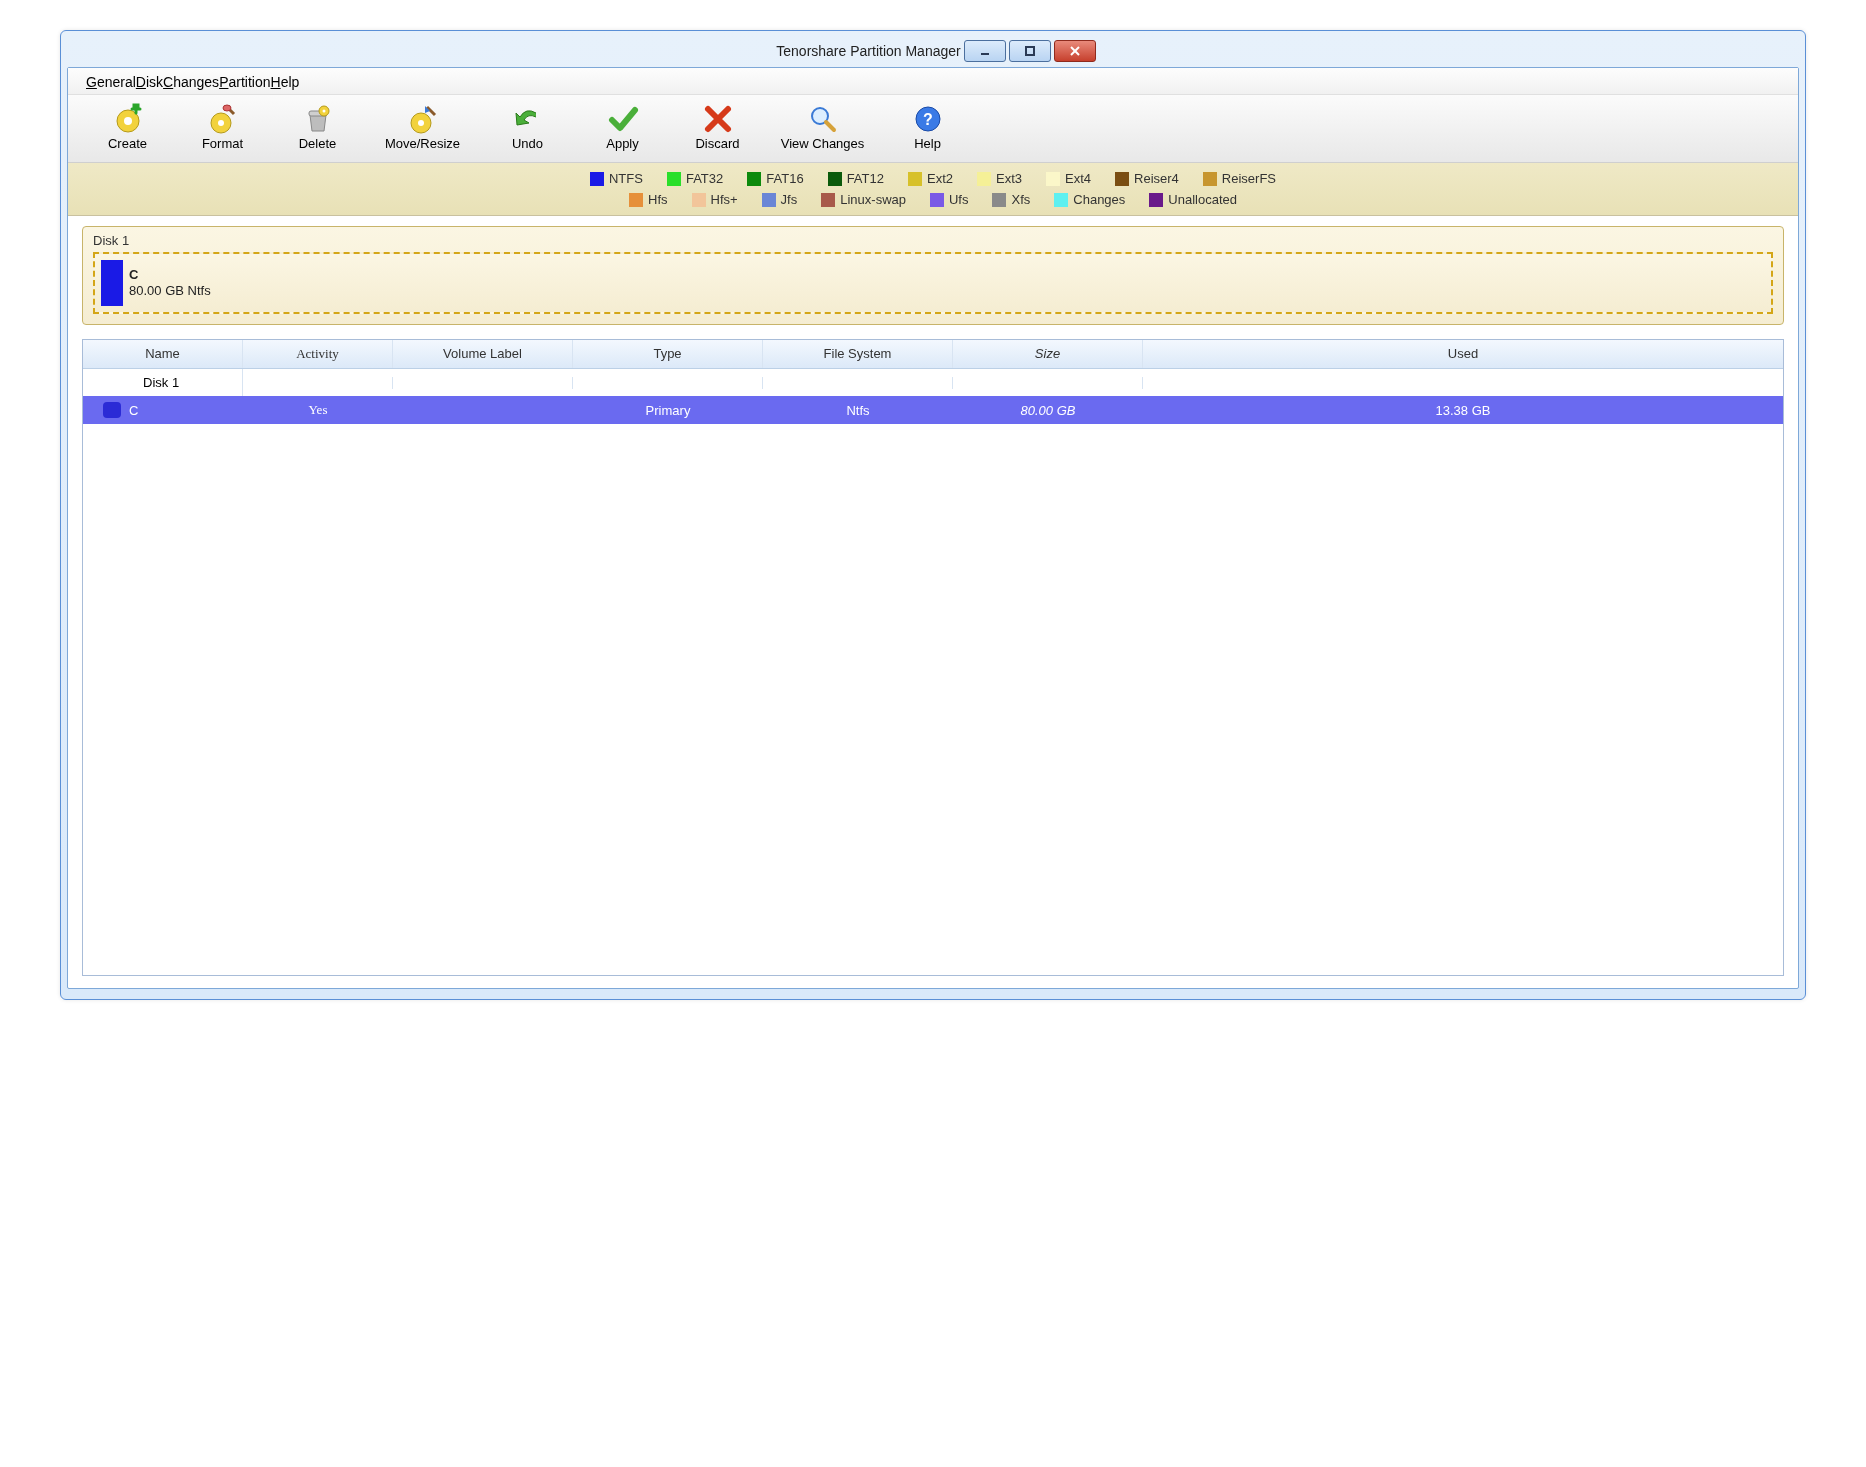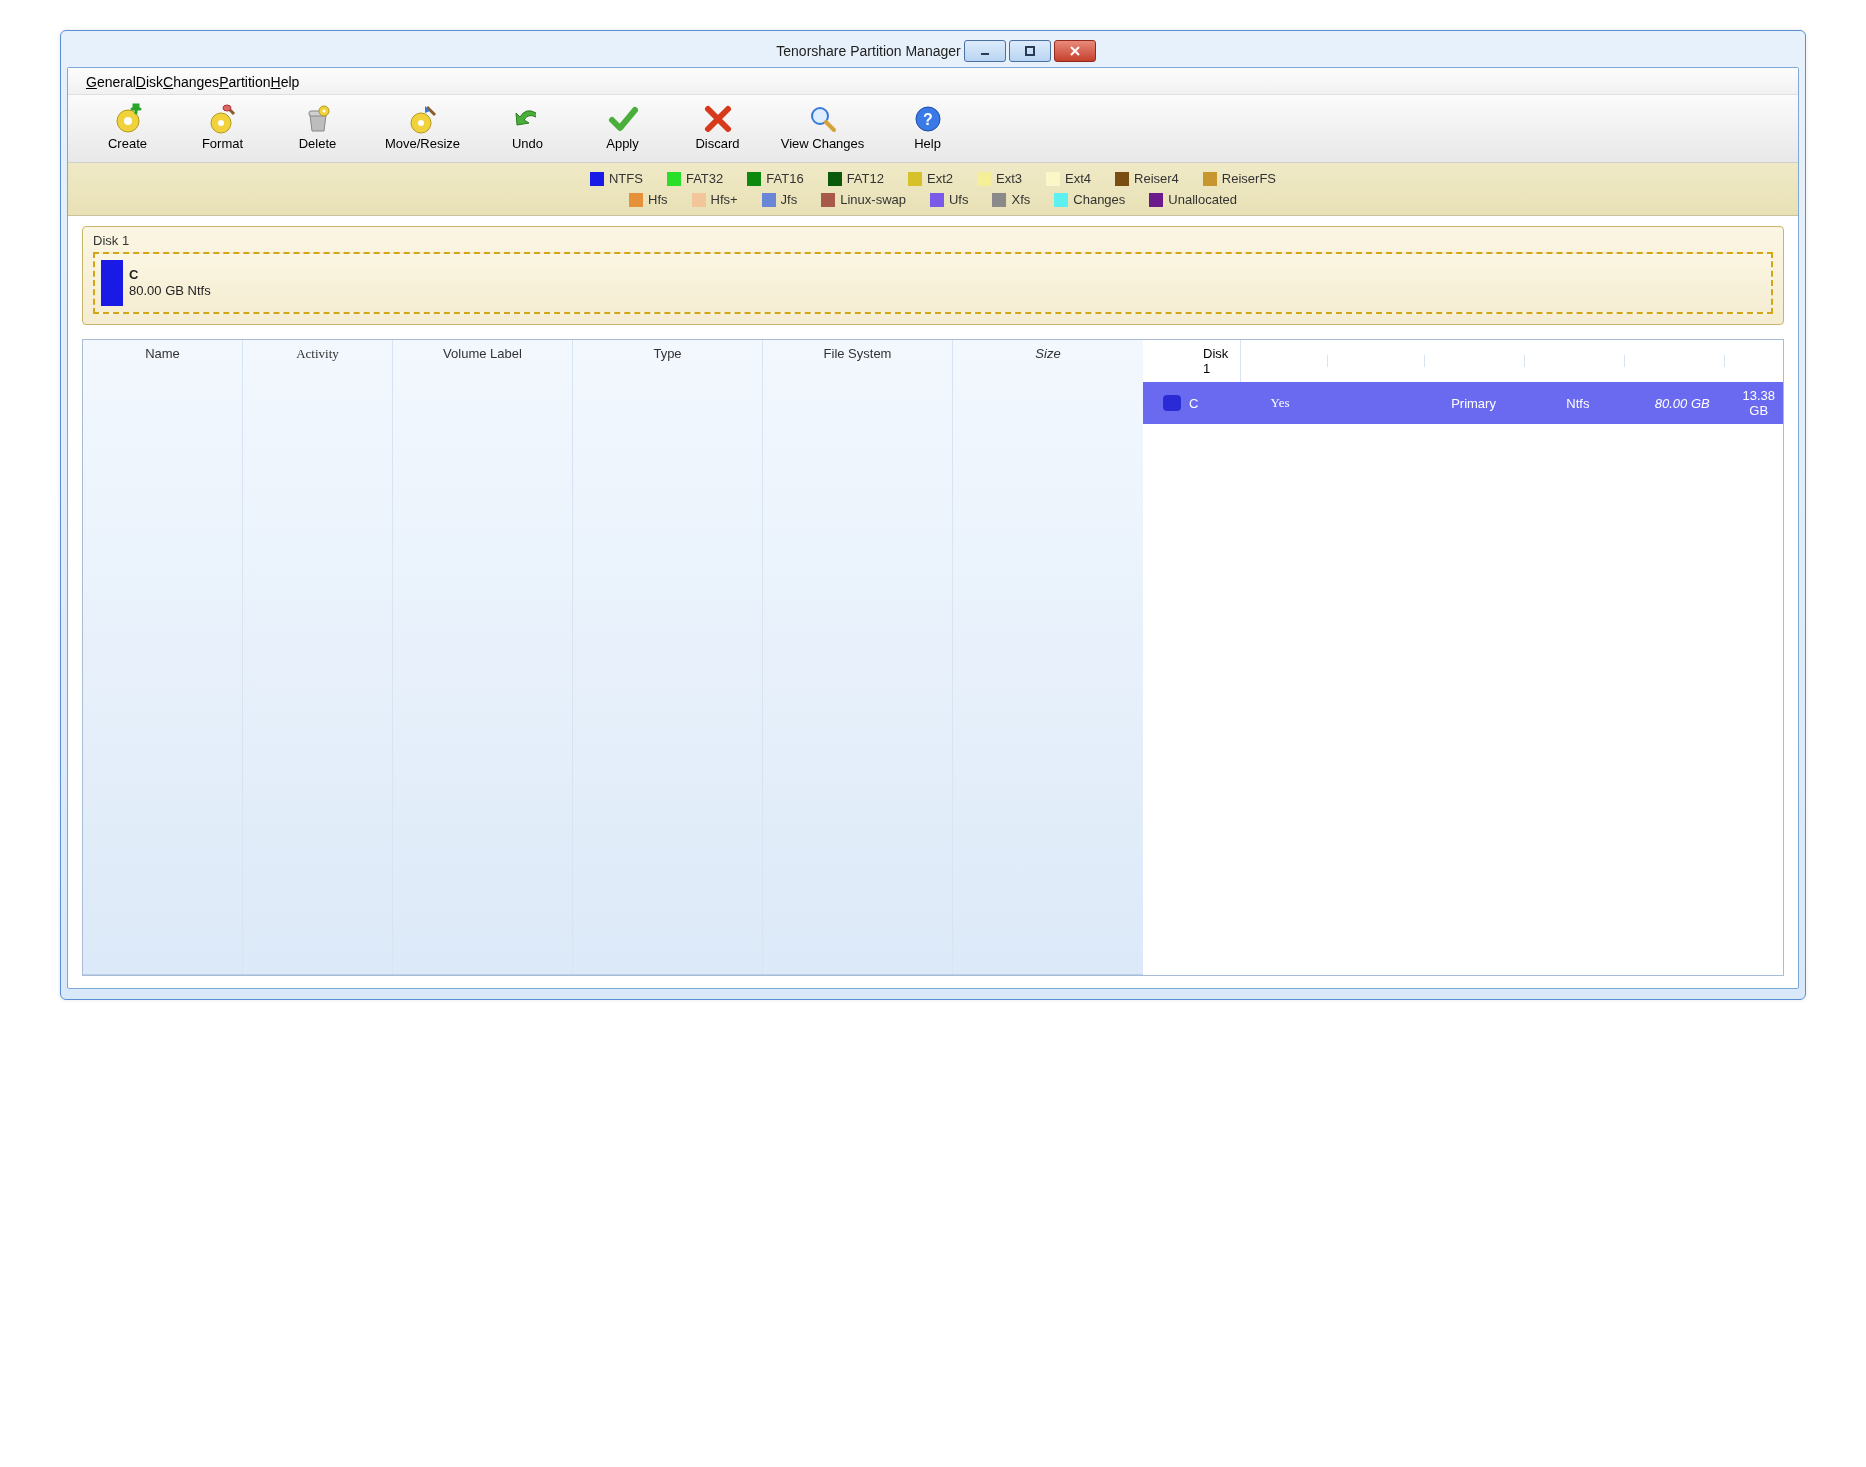--- a/index.html
+++ b/index.html
@@ -112,7 +112,7 @@
   border: 1px solid #a8bcd8;
   flex: 1;
   background:#fff;
-  display:flex; 
+  display:flex; flex-direction:column;
   overflow:hidden;
 }
 .table-head {

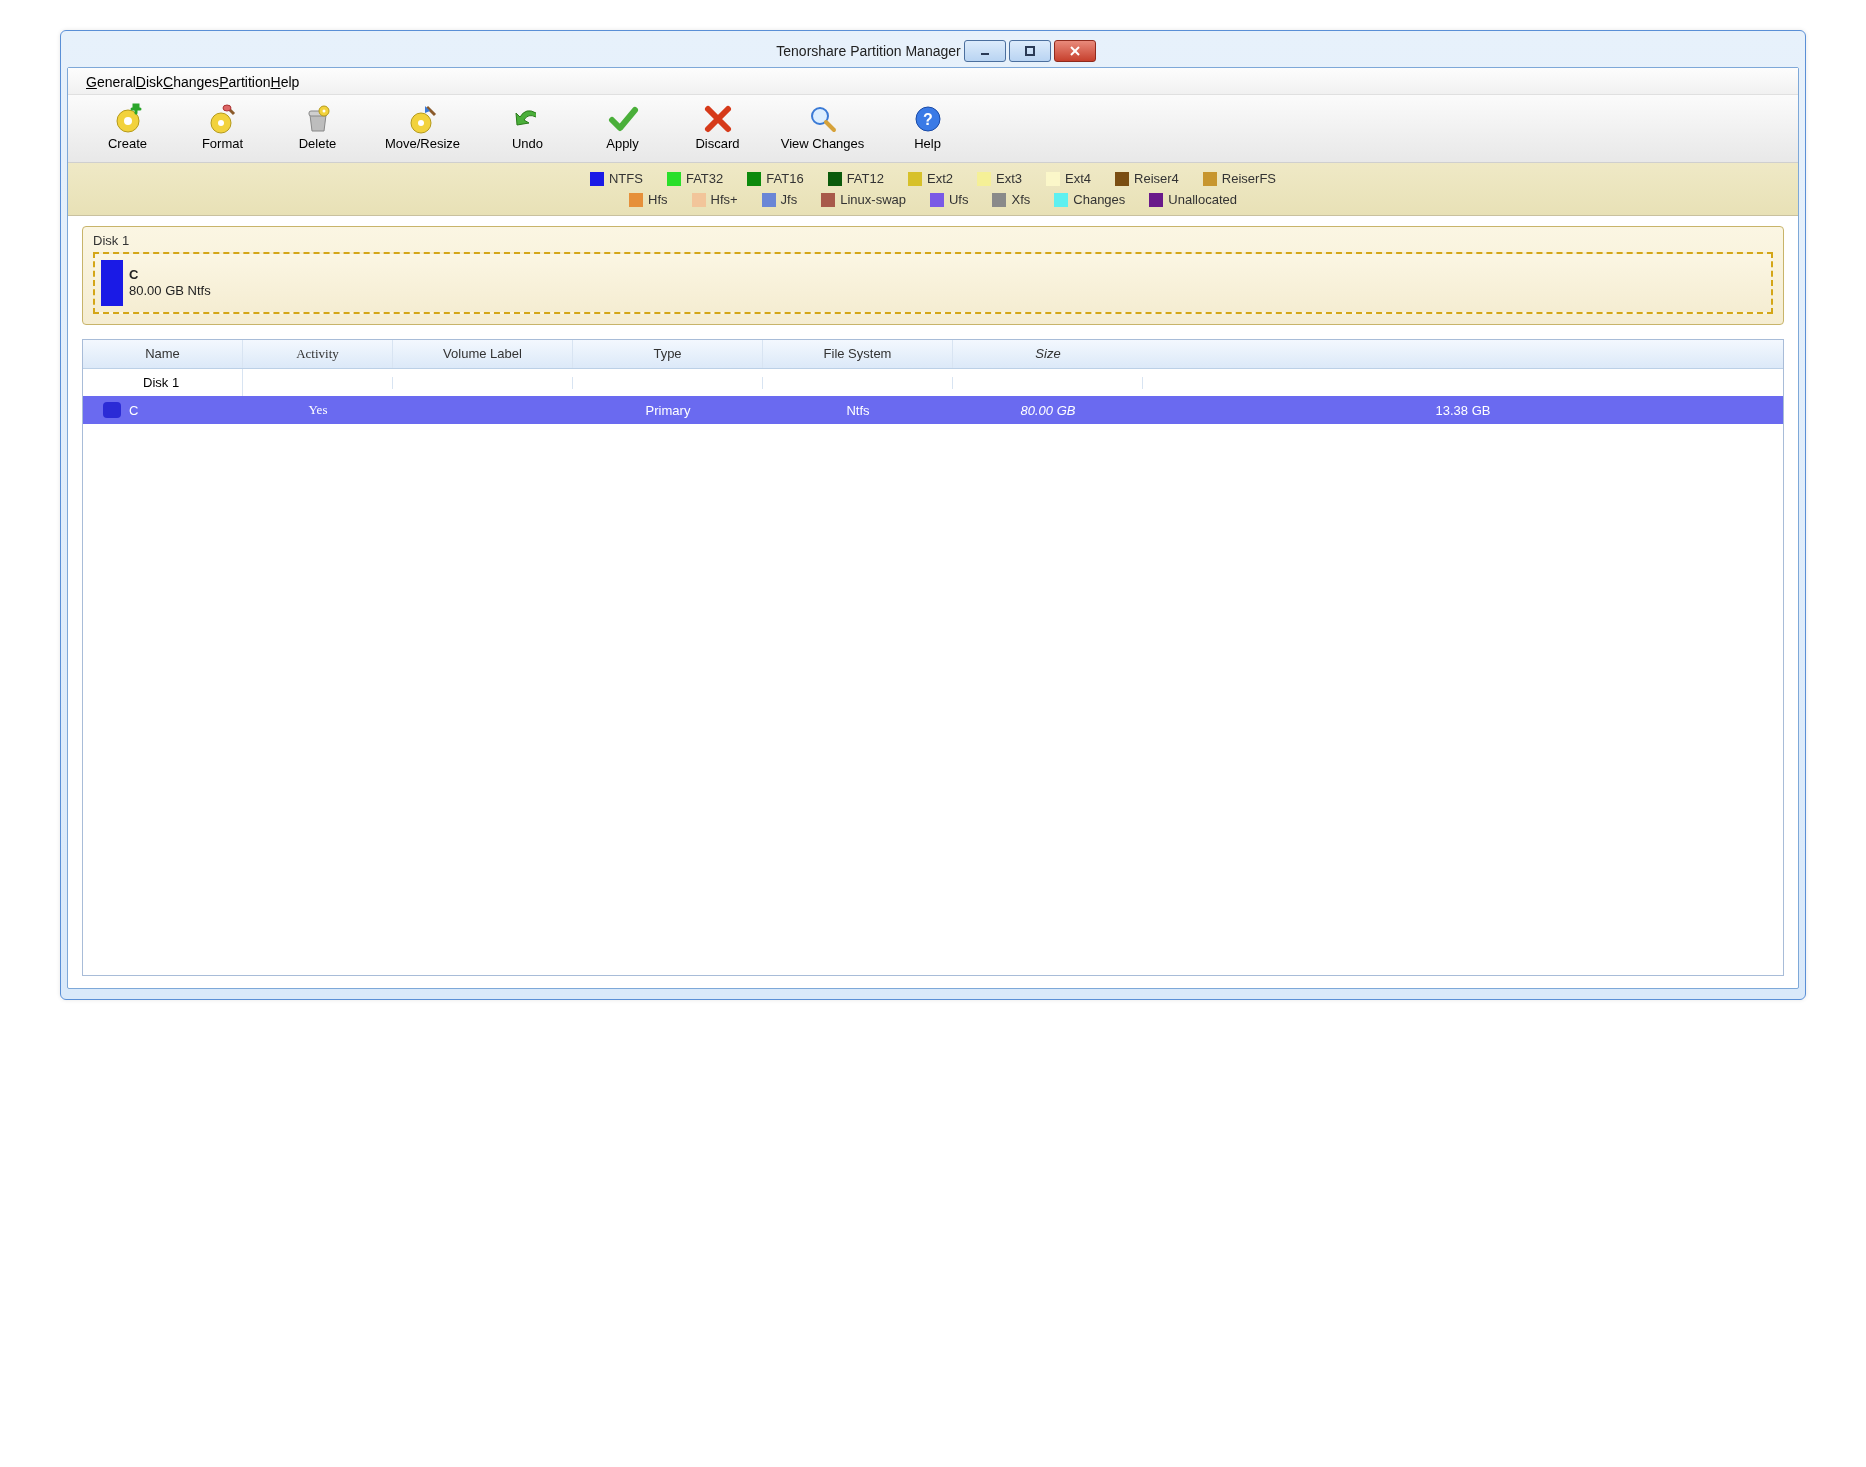--- a/index.html
+++ b/index.html
@@ -366,6 +366,7 @@
         <div class="th c-type">Type</div>
         <div class="th c-fs">File System</div>
         <div class="th c-size">Size</div>
+        <div class="th c-used">Used</div>
       </div>
       <div class="table-body">
         <div class="row group">

